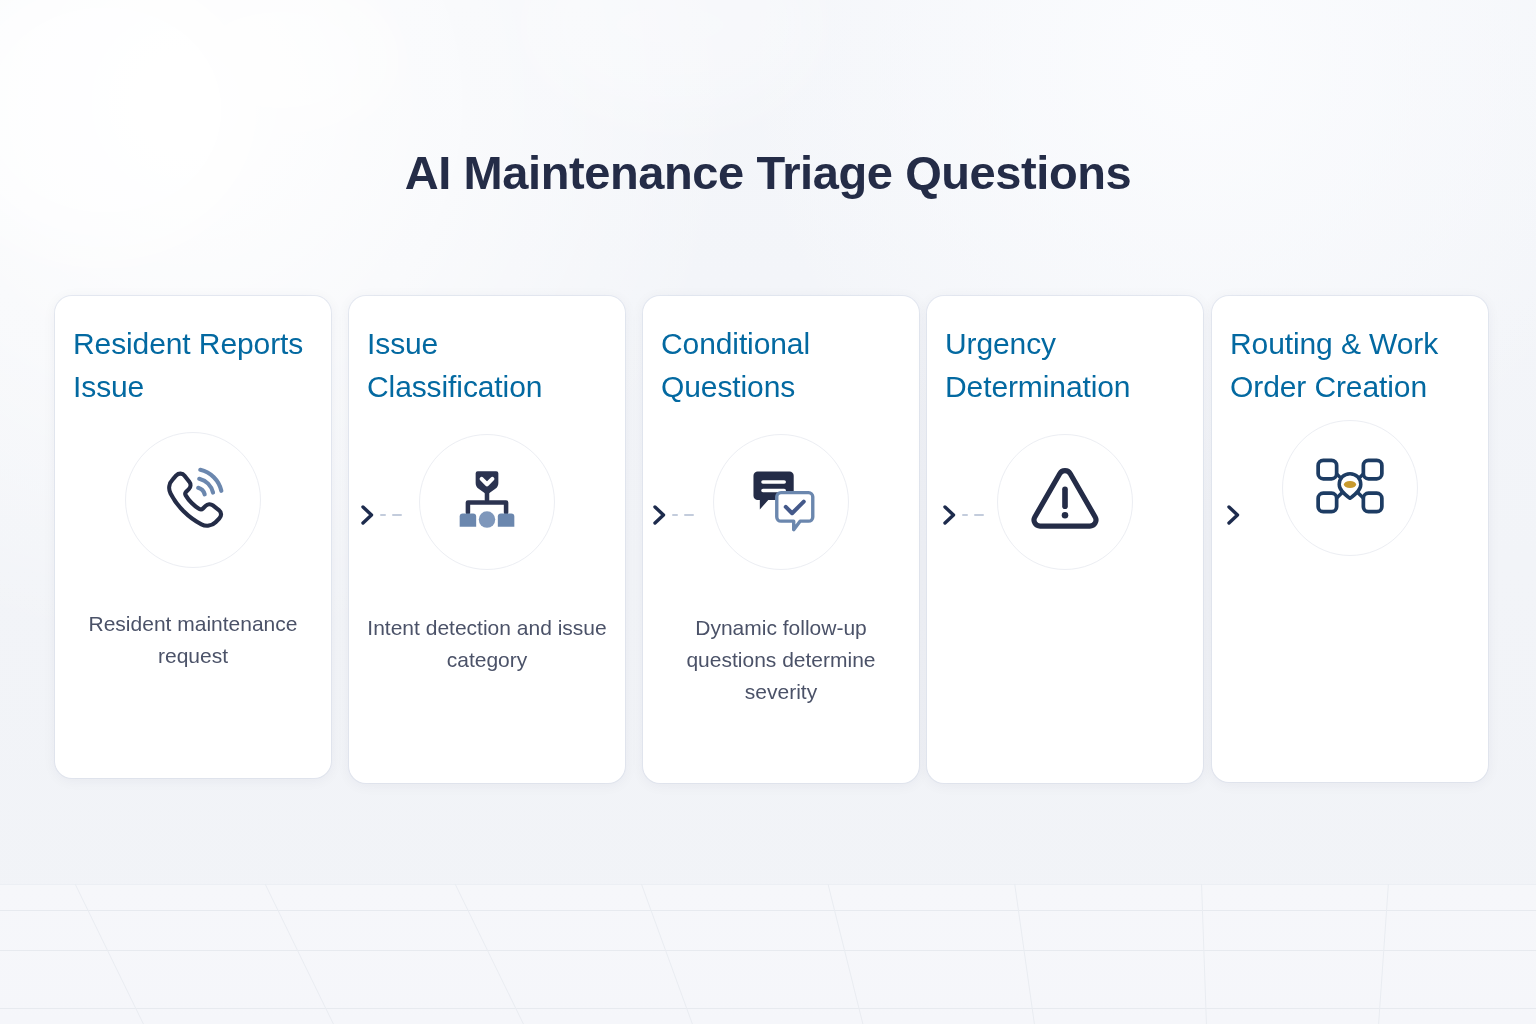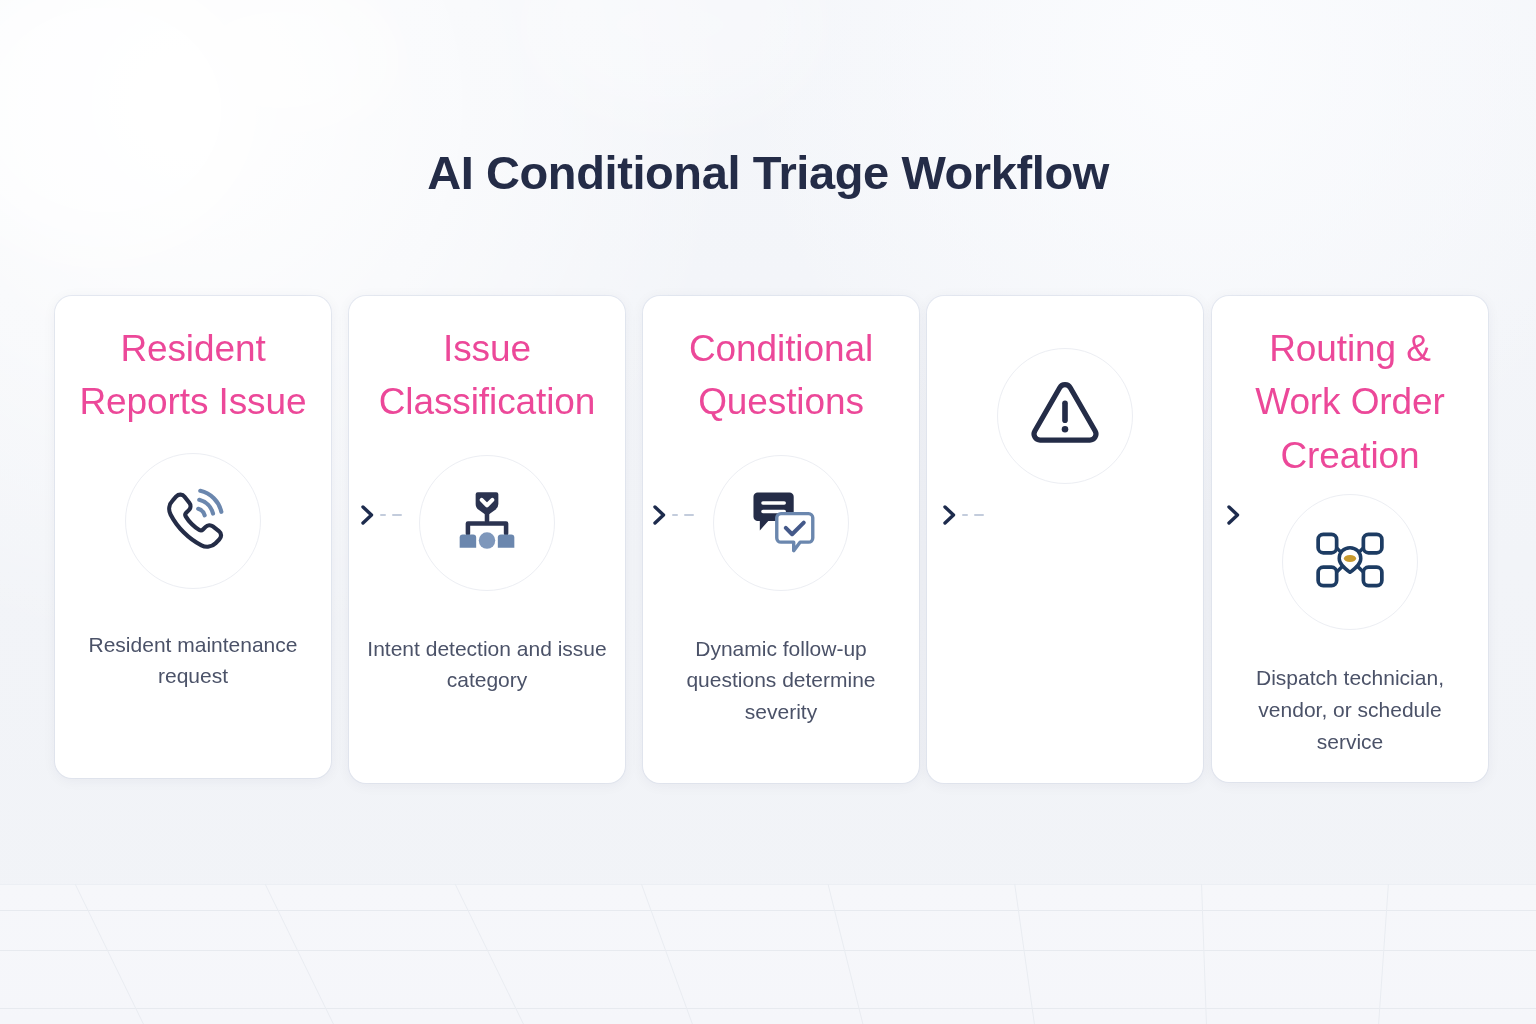--- a/index.html
+++ b/index.html
@@ -193,7 +193,7 @@
   </div>
 </div>
 
-<h1 class="page-title">AI Conditional Triage Workflow</h1>
+<h1 class="page-title">AI Maintenance Triage Questions</h1>
 
 <div class="flow">
 

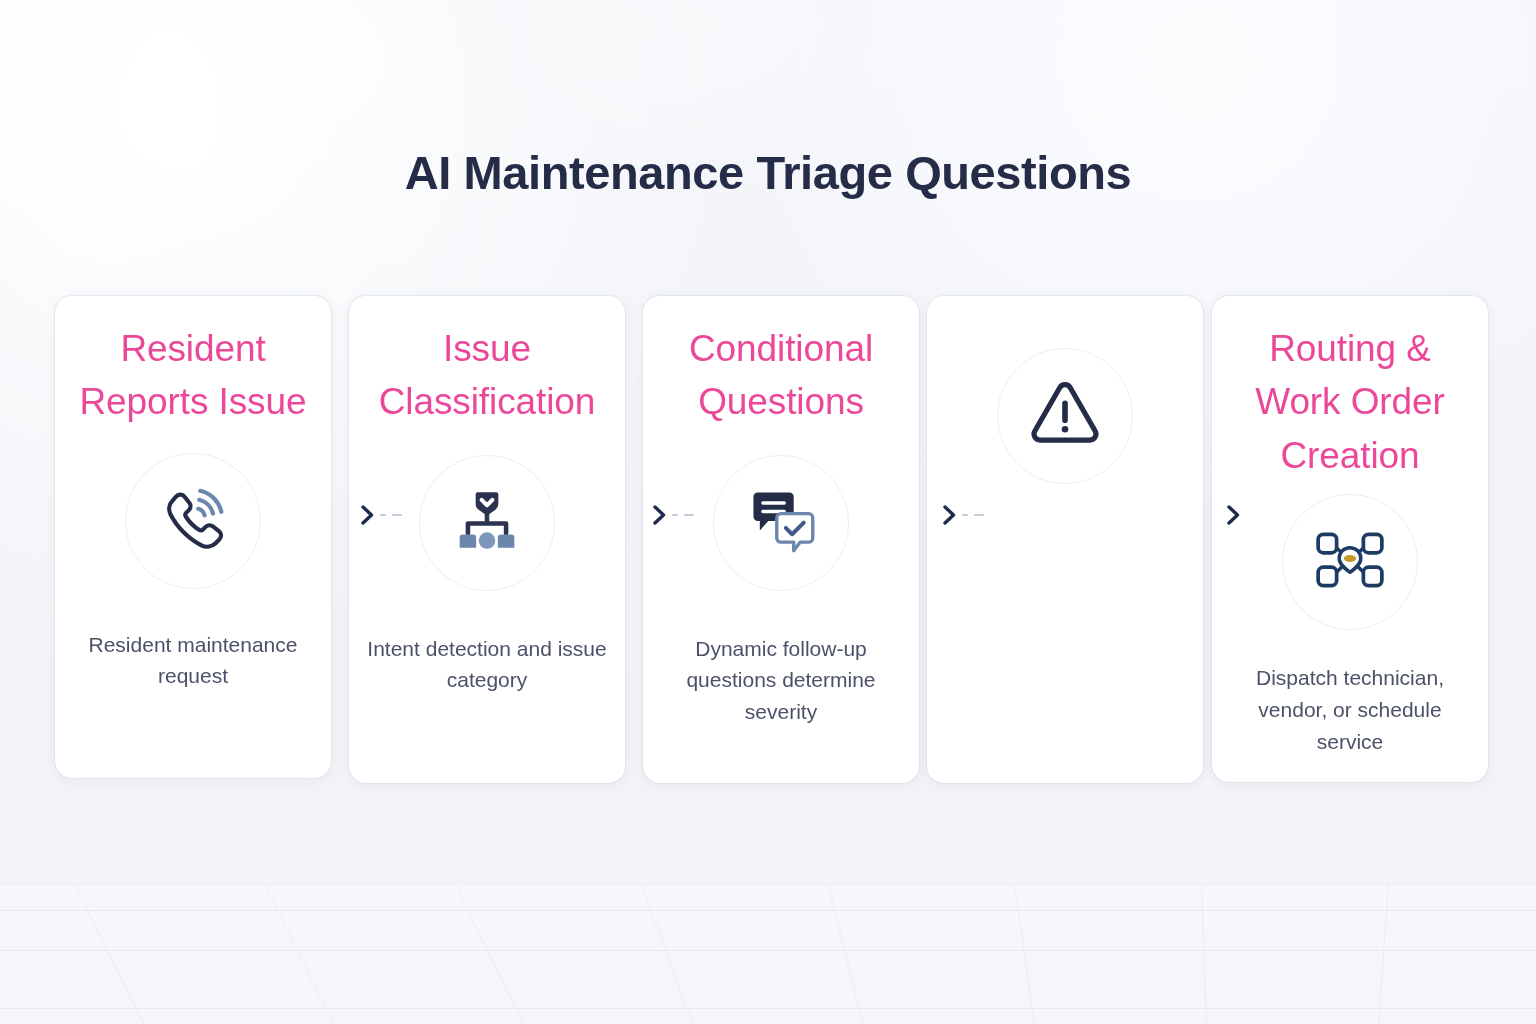--- a/index.html
+++ b/index.html
@@ -113,11 +113,11 @@
   .step-4 { left: 1157px; height: 486px; }
 
   .step-title {
-    font-size: 37px;
+    font-size: 30px;
     line-height: 1.44;
     font-weight: 400;
-    color: #ec4899;
-    text-align: center;
+    color: #0369a1;
+    text-align: left;
     letter-spacing: -0.1px;
     margin: 0;
     max-width: 240px;

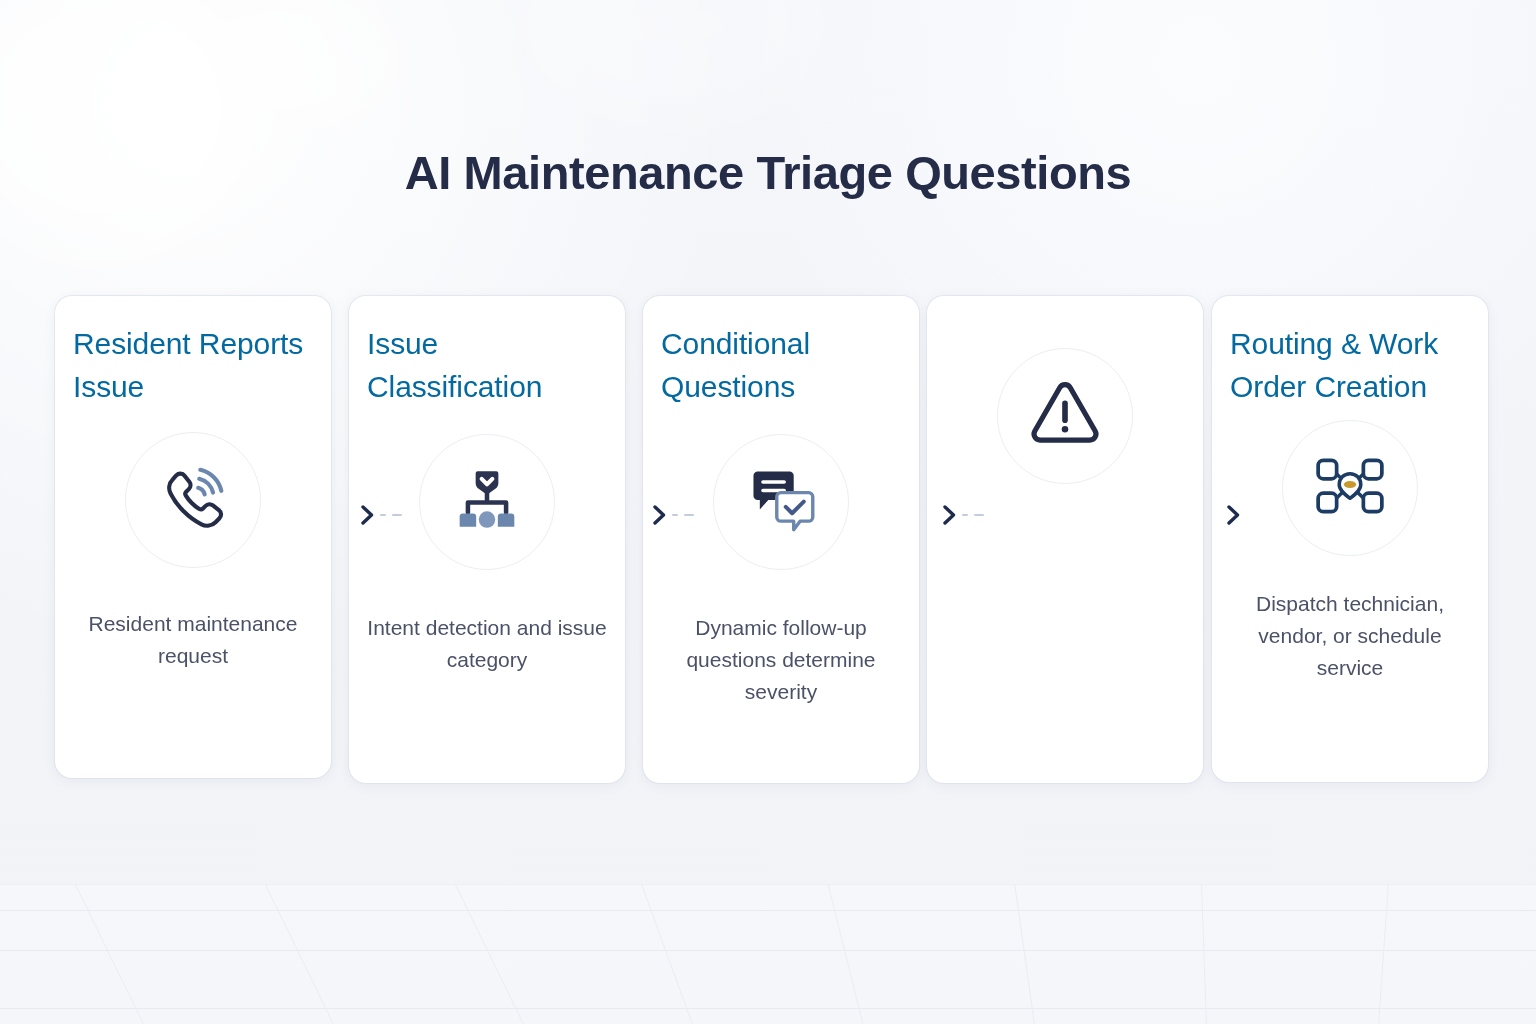--- a/index.html
+++ b/index.html
@@ -246,6 +246,7 @@
   </div>
 
   <div class="step step-3">
+    <div class="step-title">Urgency Determination</div>
     <div class="icon-circle">
       <span>
         <svg width="72" height="68" viewBox="0 0 64 60">

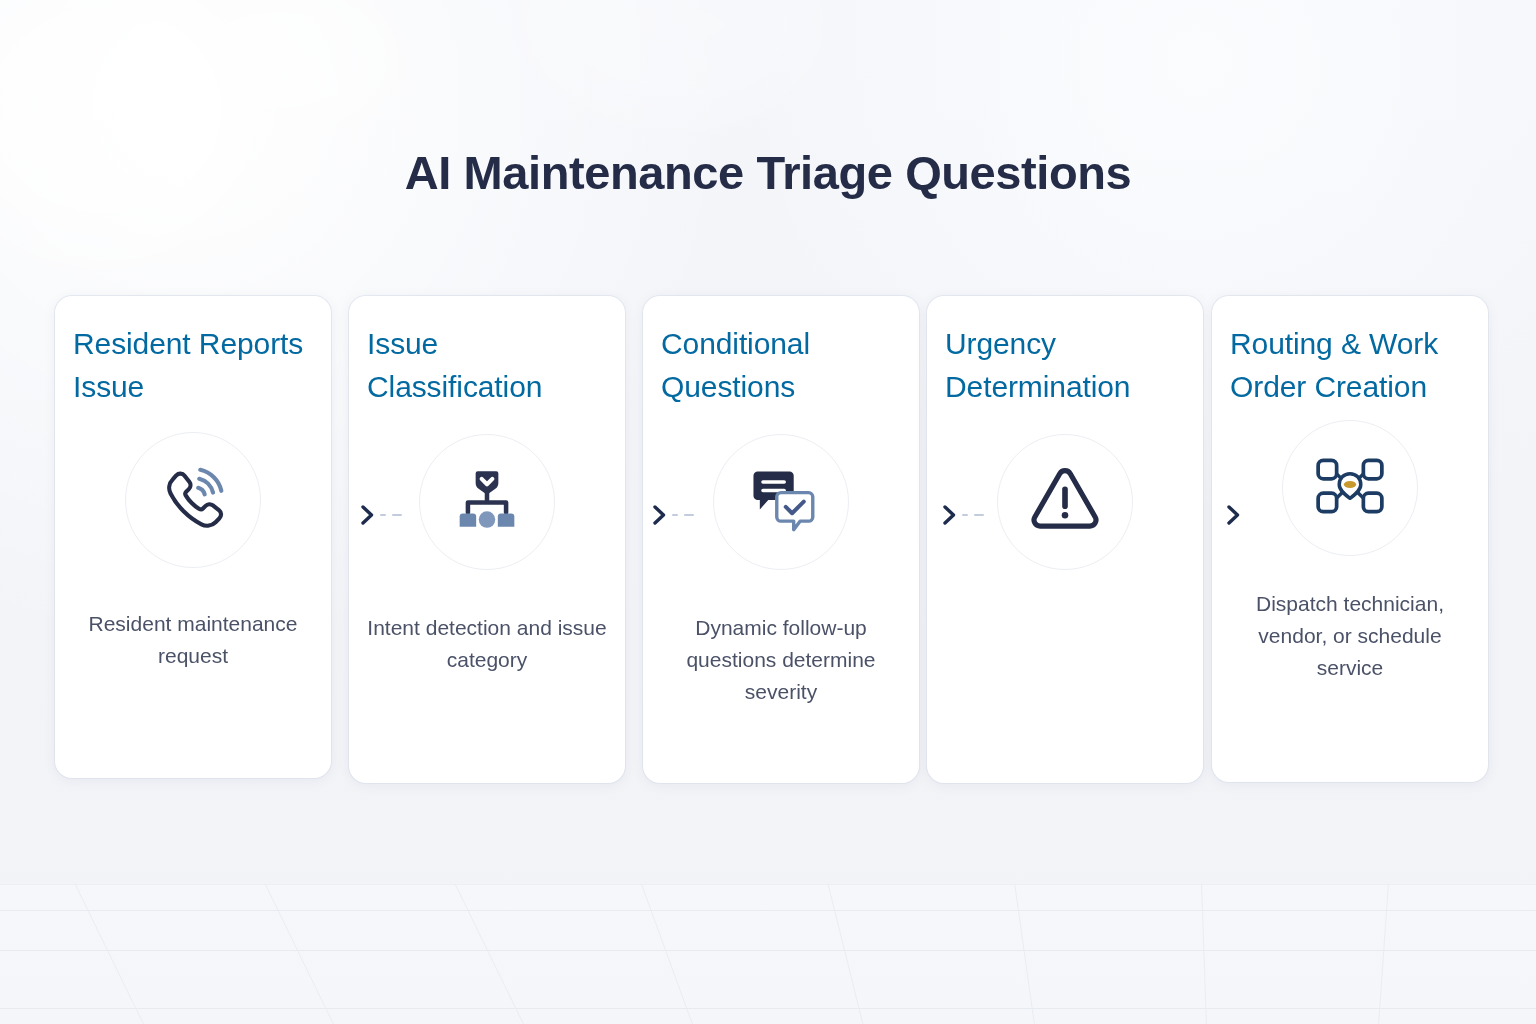--- a/index.html
+++ b/index.html
@@ -273,7 +273,6 @@
         </svg>
       </span>
     </div>
-    <div class="step-desc">Dispatch technician, vendor, or schedule service</div>
   </div>
 
   <div class="connector conn-0">

